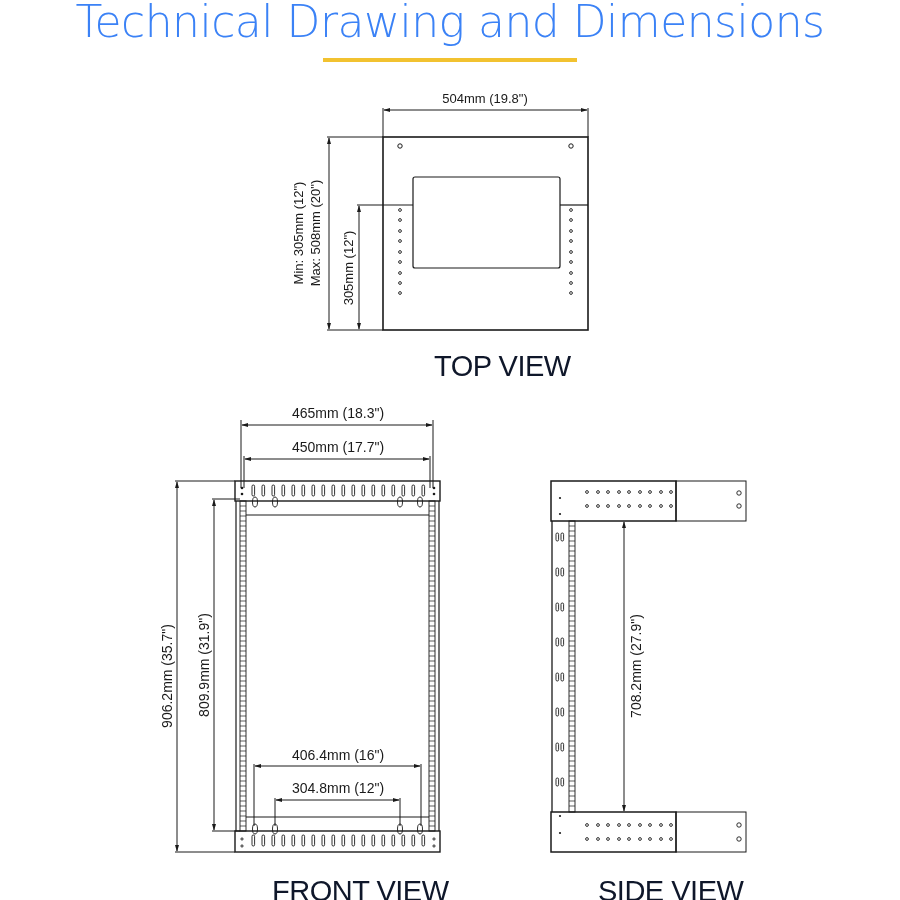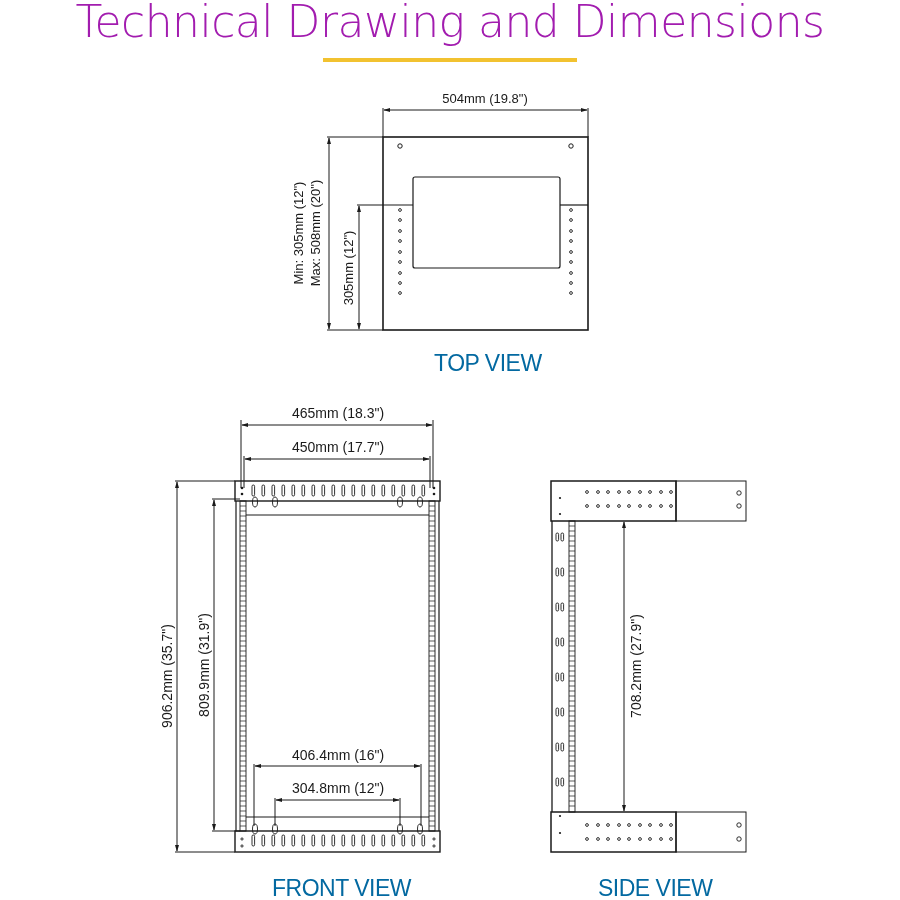--- a/index.html
+++ b/index.html
@@ -4,7 +4,7 @@
 <style>
   html, body { margin: 0; padding: 0; background: #ffffff; }
   body { width: 900px; height: 900px; position: relative; overflow: hidden; font-family: "Liberation Sans", sans-serif; color: #1a1a1a; }
-  .title { position: absolute; left: 0; top: 0; width: 900px; text-align: center; font-family: "DejaVu Sans", sans-serif; font-weight: 200; font-size: 44px; line-height: 44px; color: #a21caf; letter-spacing: -0.5px; }
+  .title { position: absolute; left: 0; top: 0; width: 900px; text-align: center; font-family: "DejaVu Sans", sans-serif; font-weight: 200; font-size: 44px; line-height: 44px; color: #3b82f6; letter-spacing: -0.5px; }
   .accent { position: absolute; left: 323px; top: 58px; width: 254px; height: 4px; background: #f2c230; }
   svg.drawing { position: absolute; left: 0; top: 0; }
   .lbl { font-family: "Liberation Sans", sans-serif; fill: #1a1a1a; }

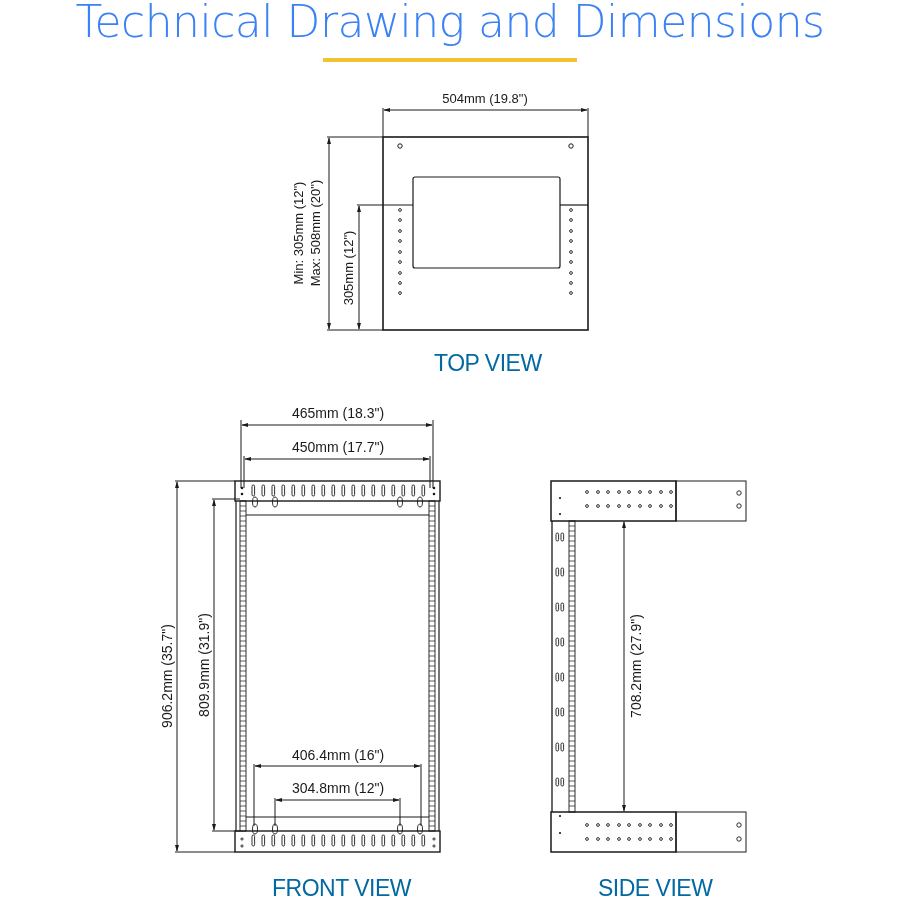--- a/index.html
+++ b/index.html
@@ -8,7 +8,7 @@
   .accent { position: absolute; left: 323px; top: 58px; width: 254px; height: 4px; background: #f2c230; }
   svg.drawing { position: absolute; left: 0; top: 0; }
   .lbl { font-family: "Liberation Sans", sans-serif; fill: #1a1a1a; }
-  .view-lbl { position: absolute; font-family: "Liberation Sans", sans-serif; font-size: 23px; color: #0369a1; letter-spacing: -0.5px; text-align: center; }
+  .view-lbl { position: absolute; font-family: "Liberation Sans", sans-serif; font-size: 29px; color: #0f172a; letter-spacing: -0.5px; text-align: center; }
 </style>
 </head>
 <body>

